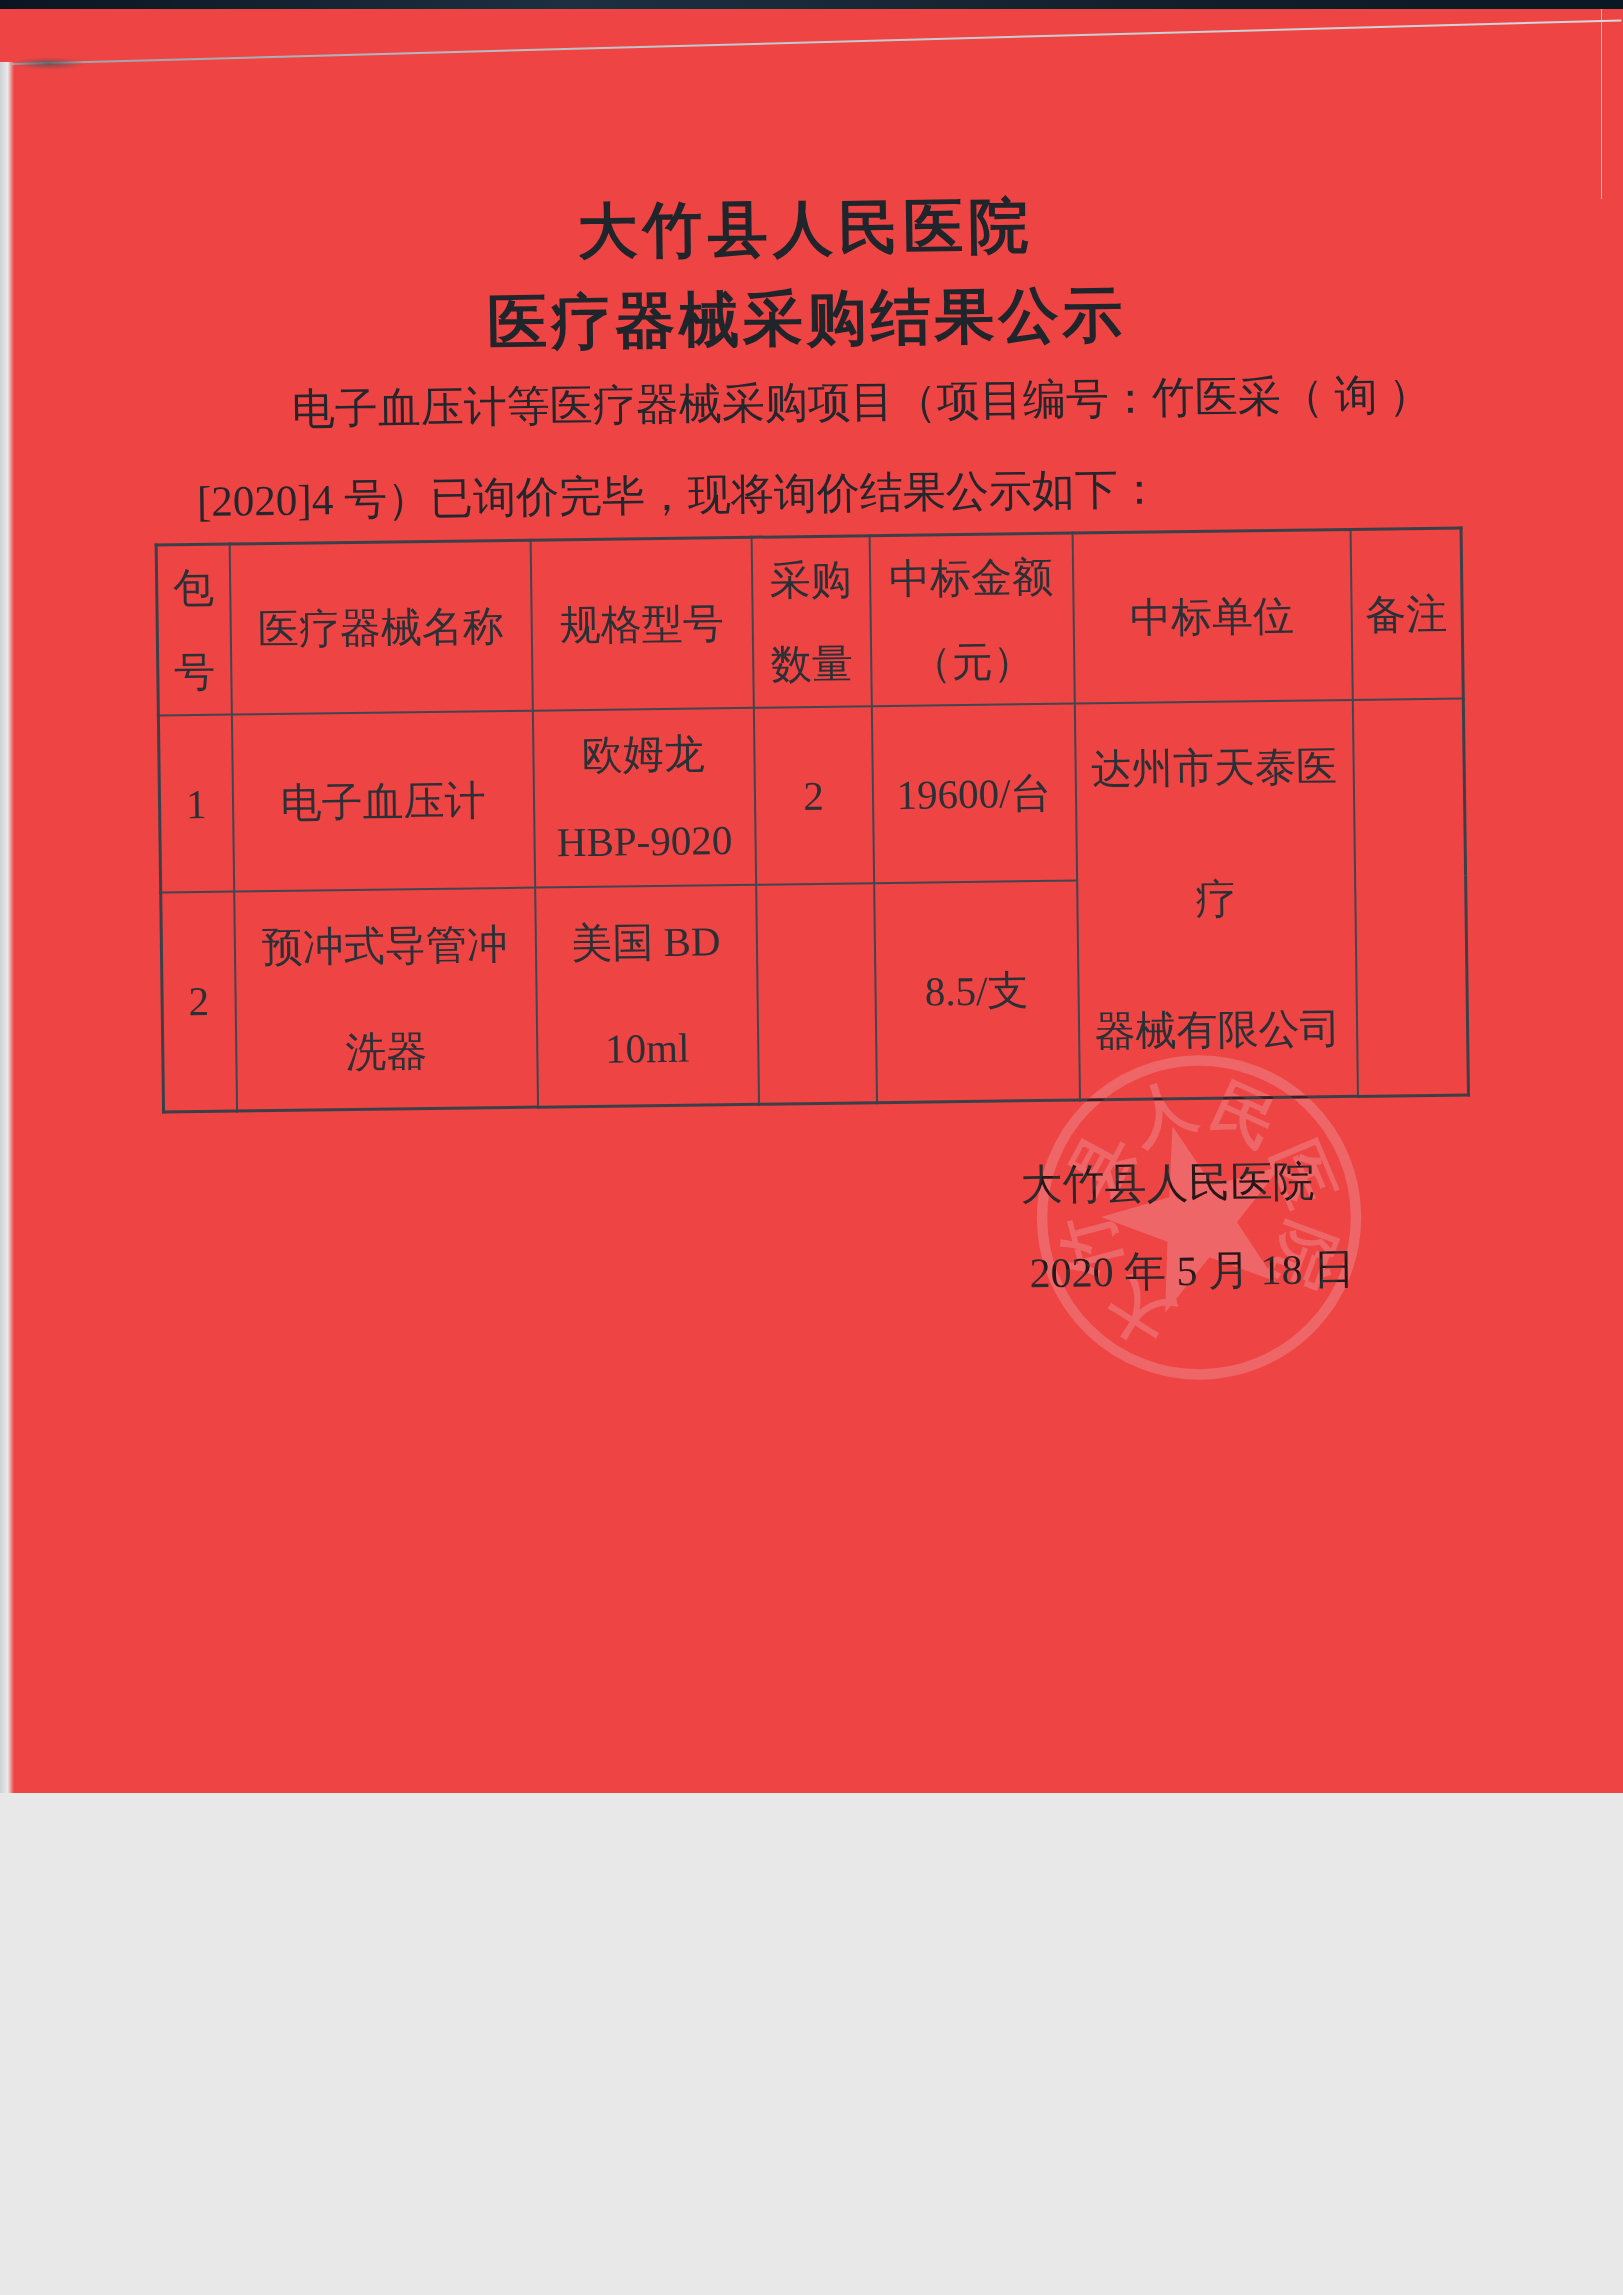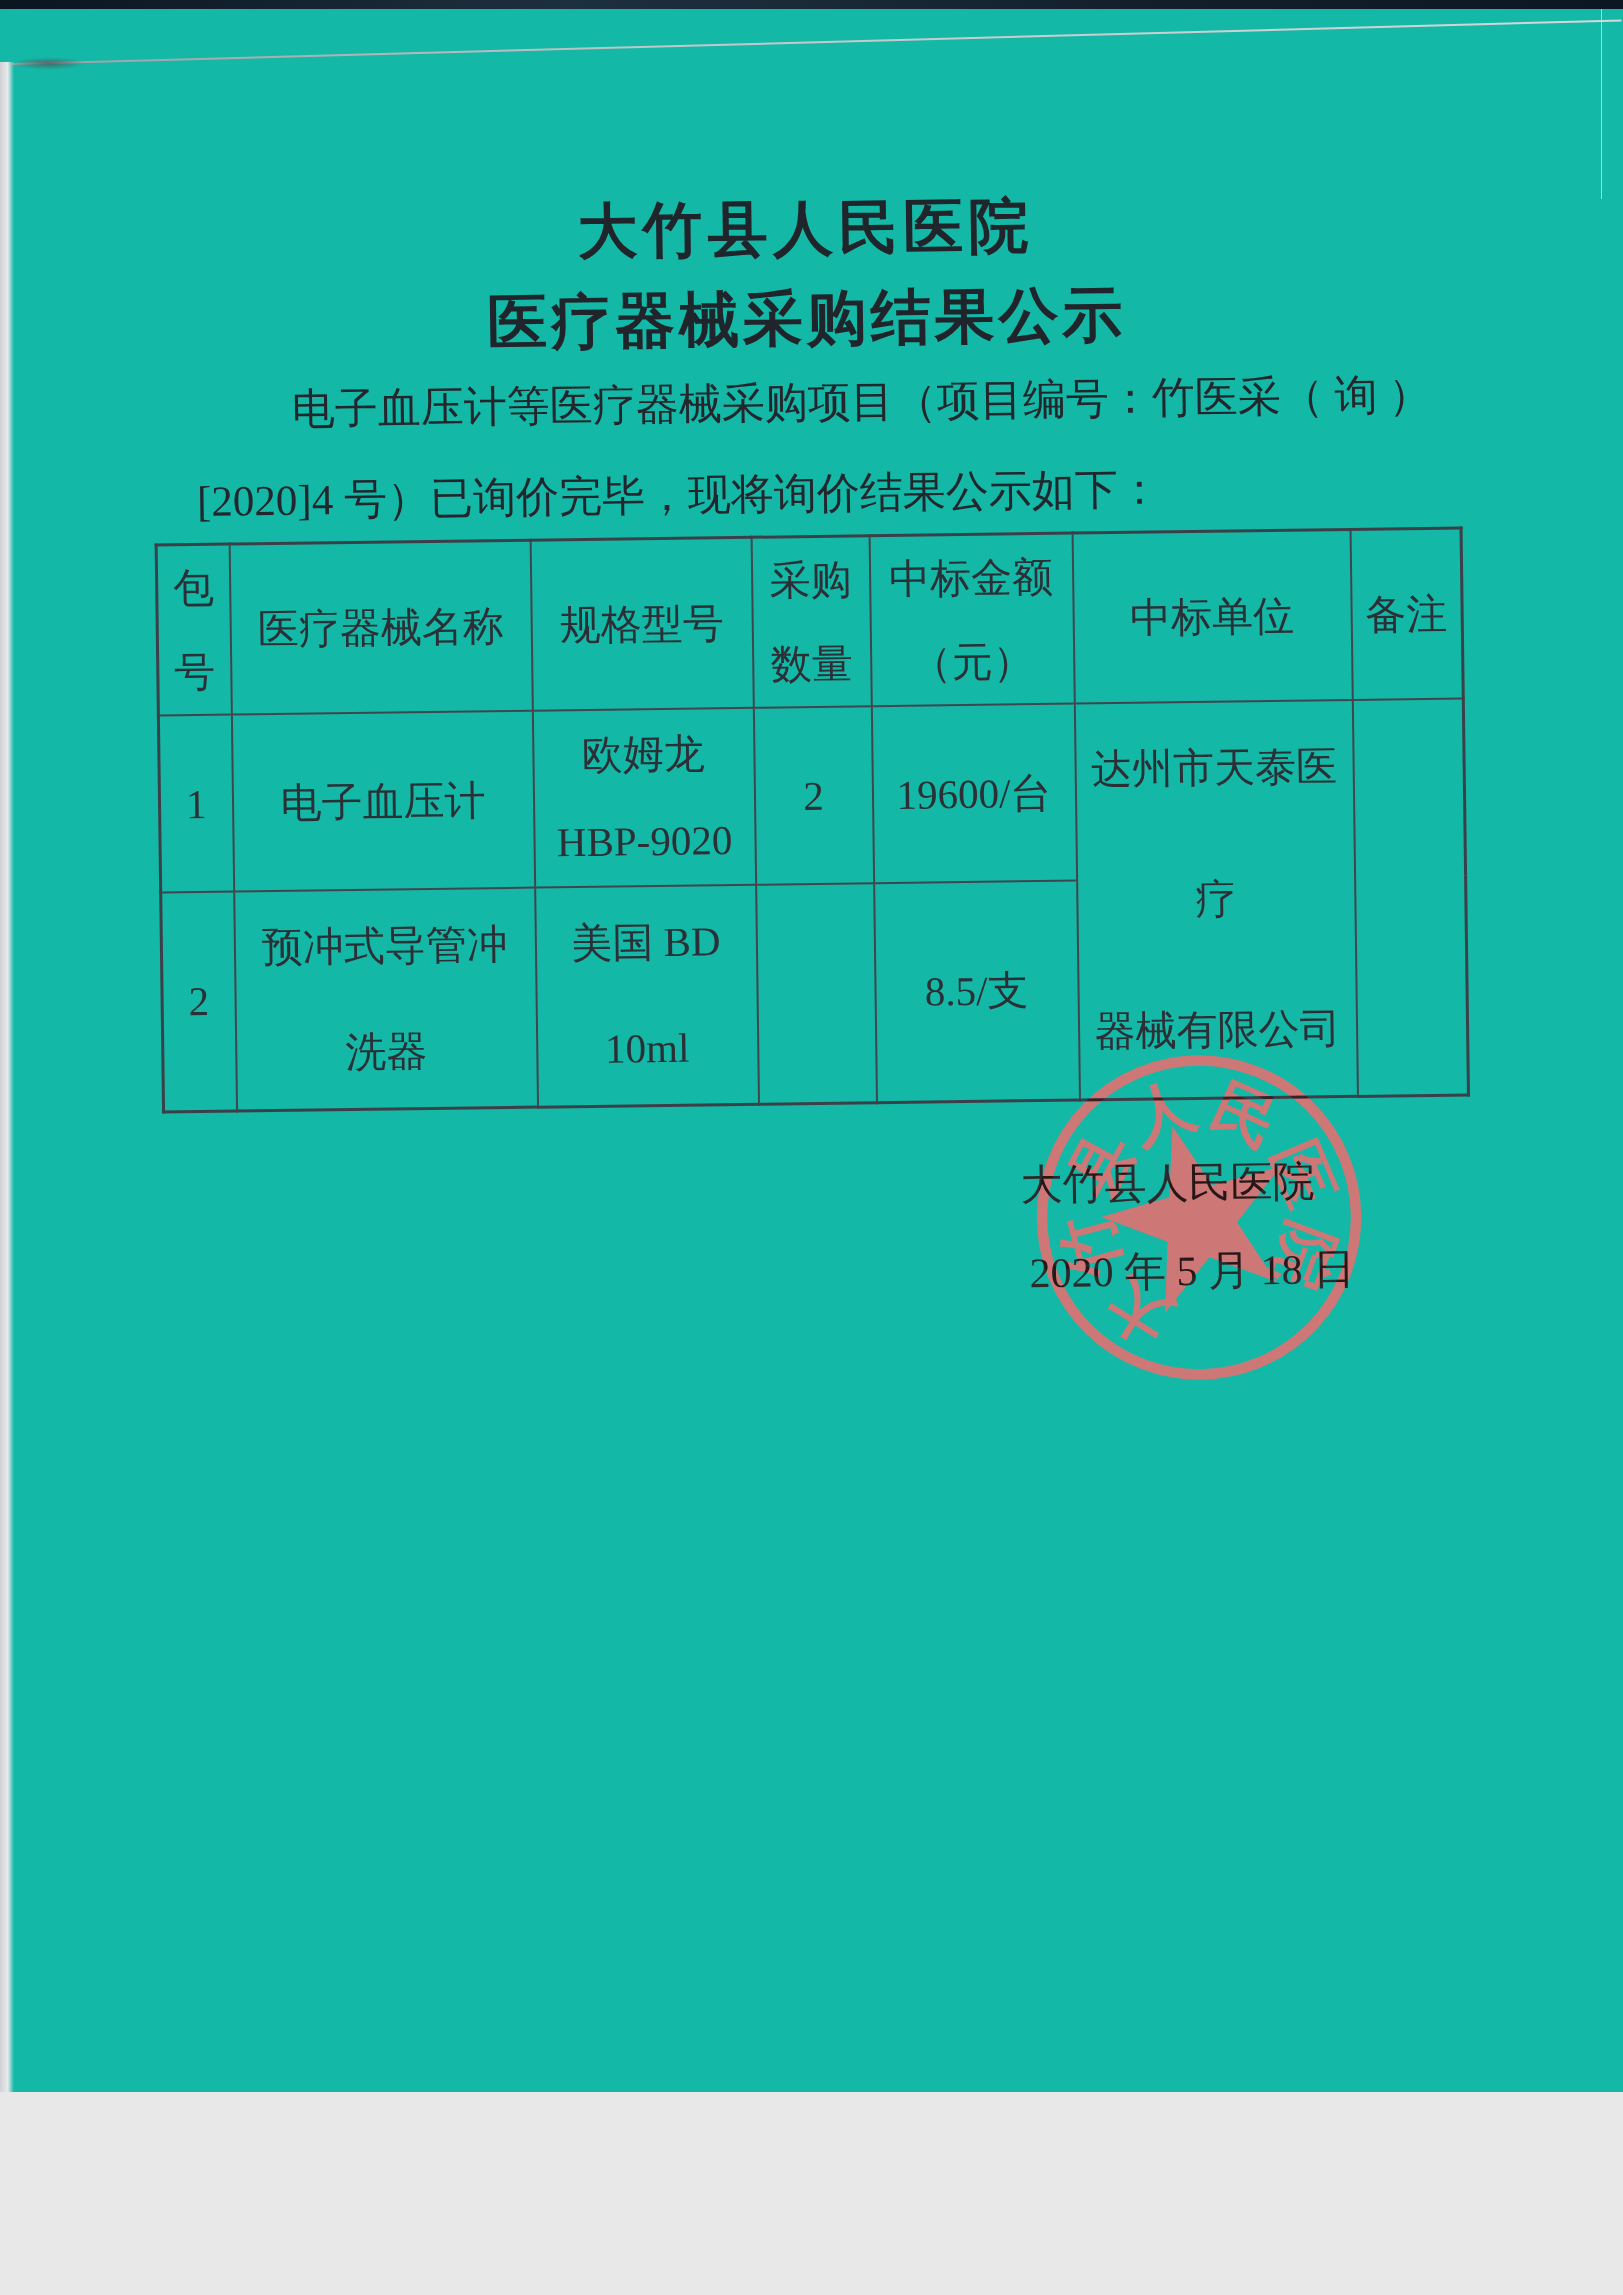--- a/index.html
+++ b/index.html
@@ -5,8 +5,8 @@
   html,body{margin:0;padding:0;background:#e8e8e8;}
   .sheet{
     position:relative;
-    width:1624px;height:2092px;
-    background:#14b8a6;
+    width:1624px;height:1793px;
+    background:#ef4444;
     overflow:hidden;
     font-family:"Liberation Serif","DejaVu Serif",serif;
     color:#2a2e35;

